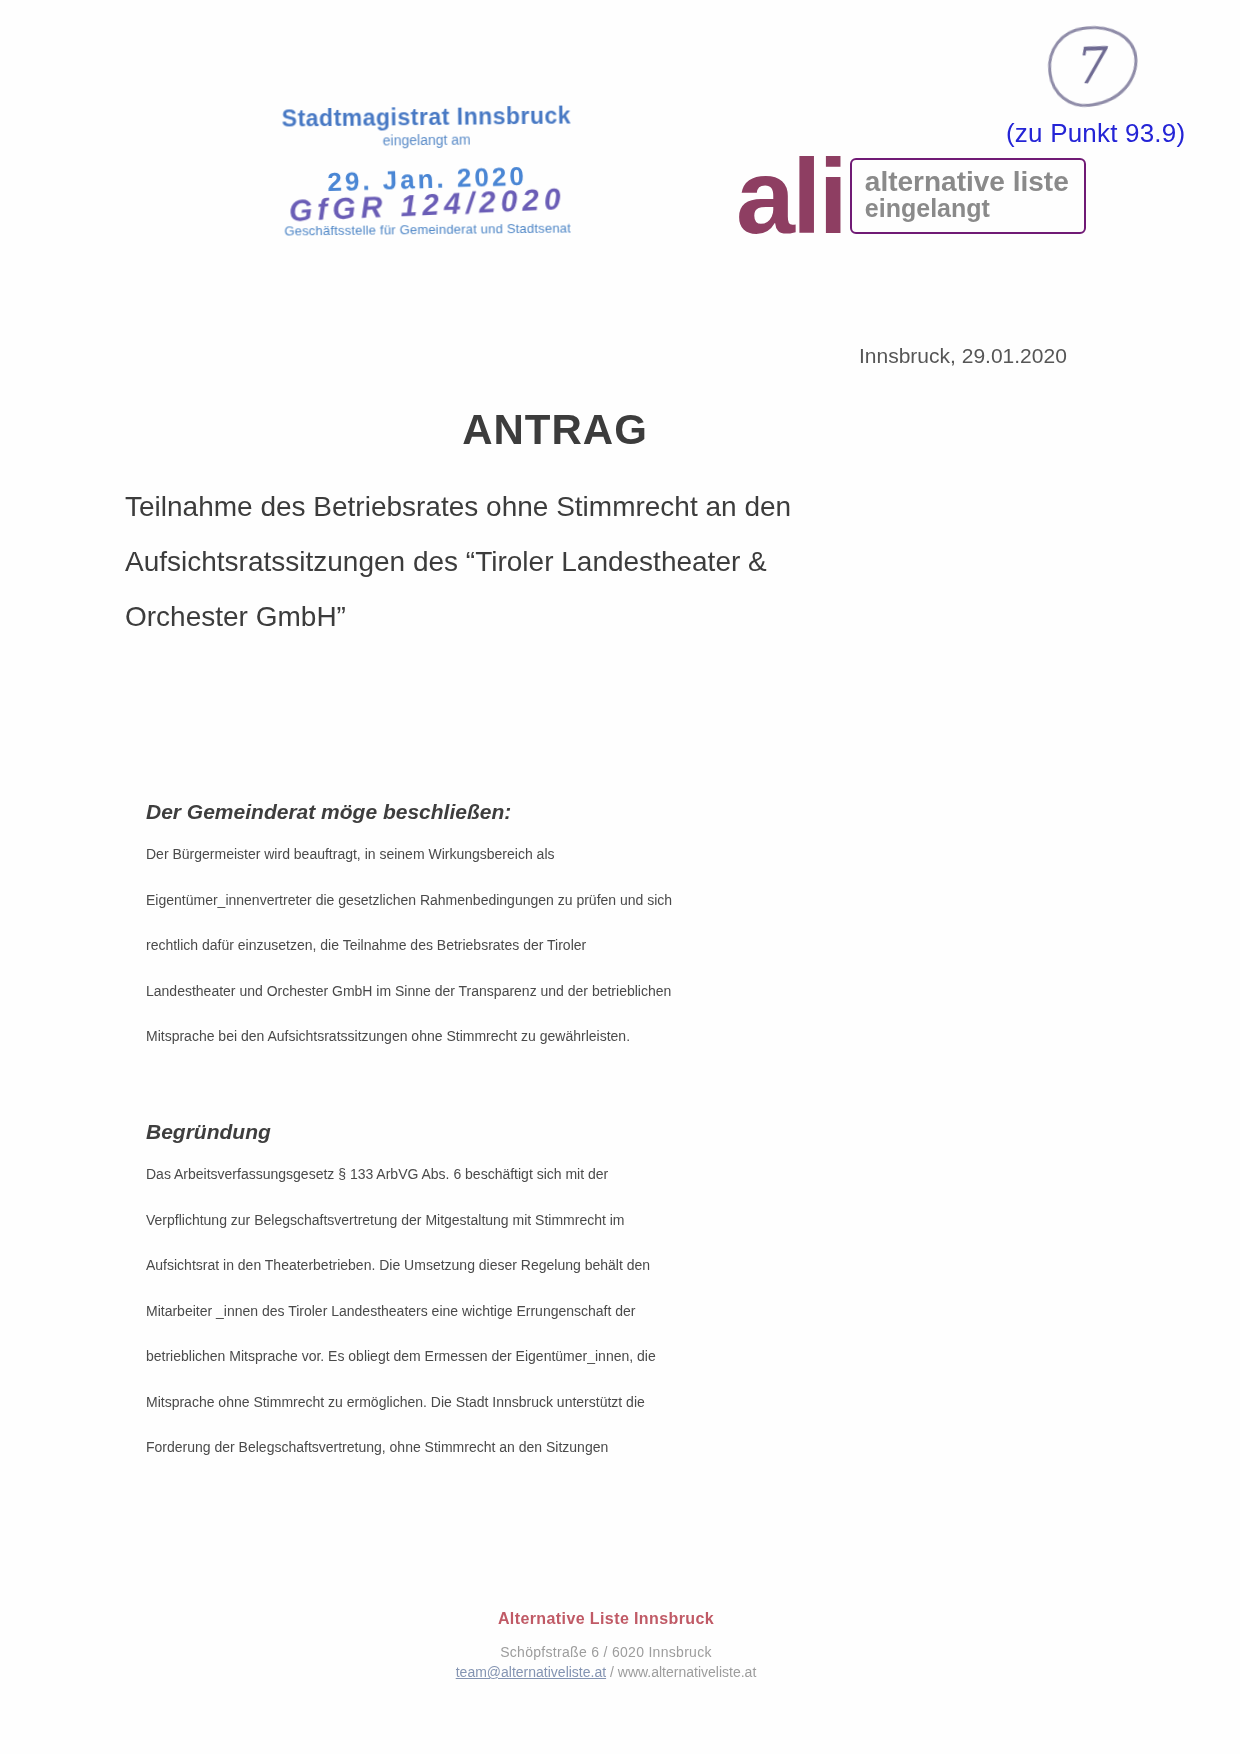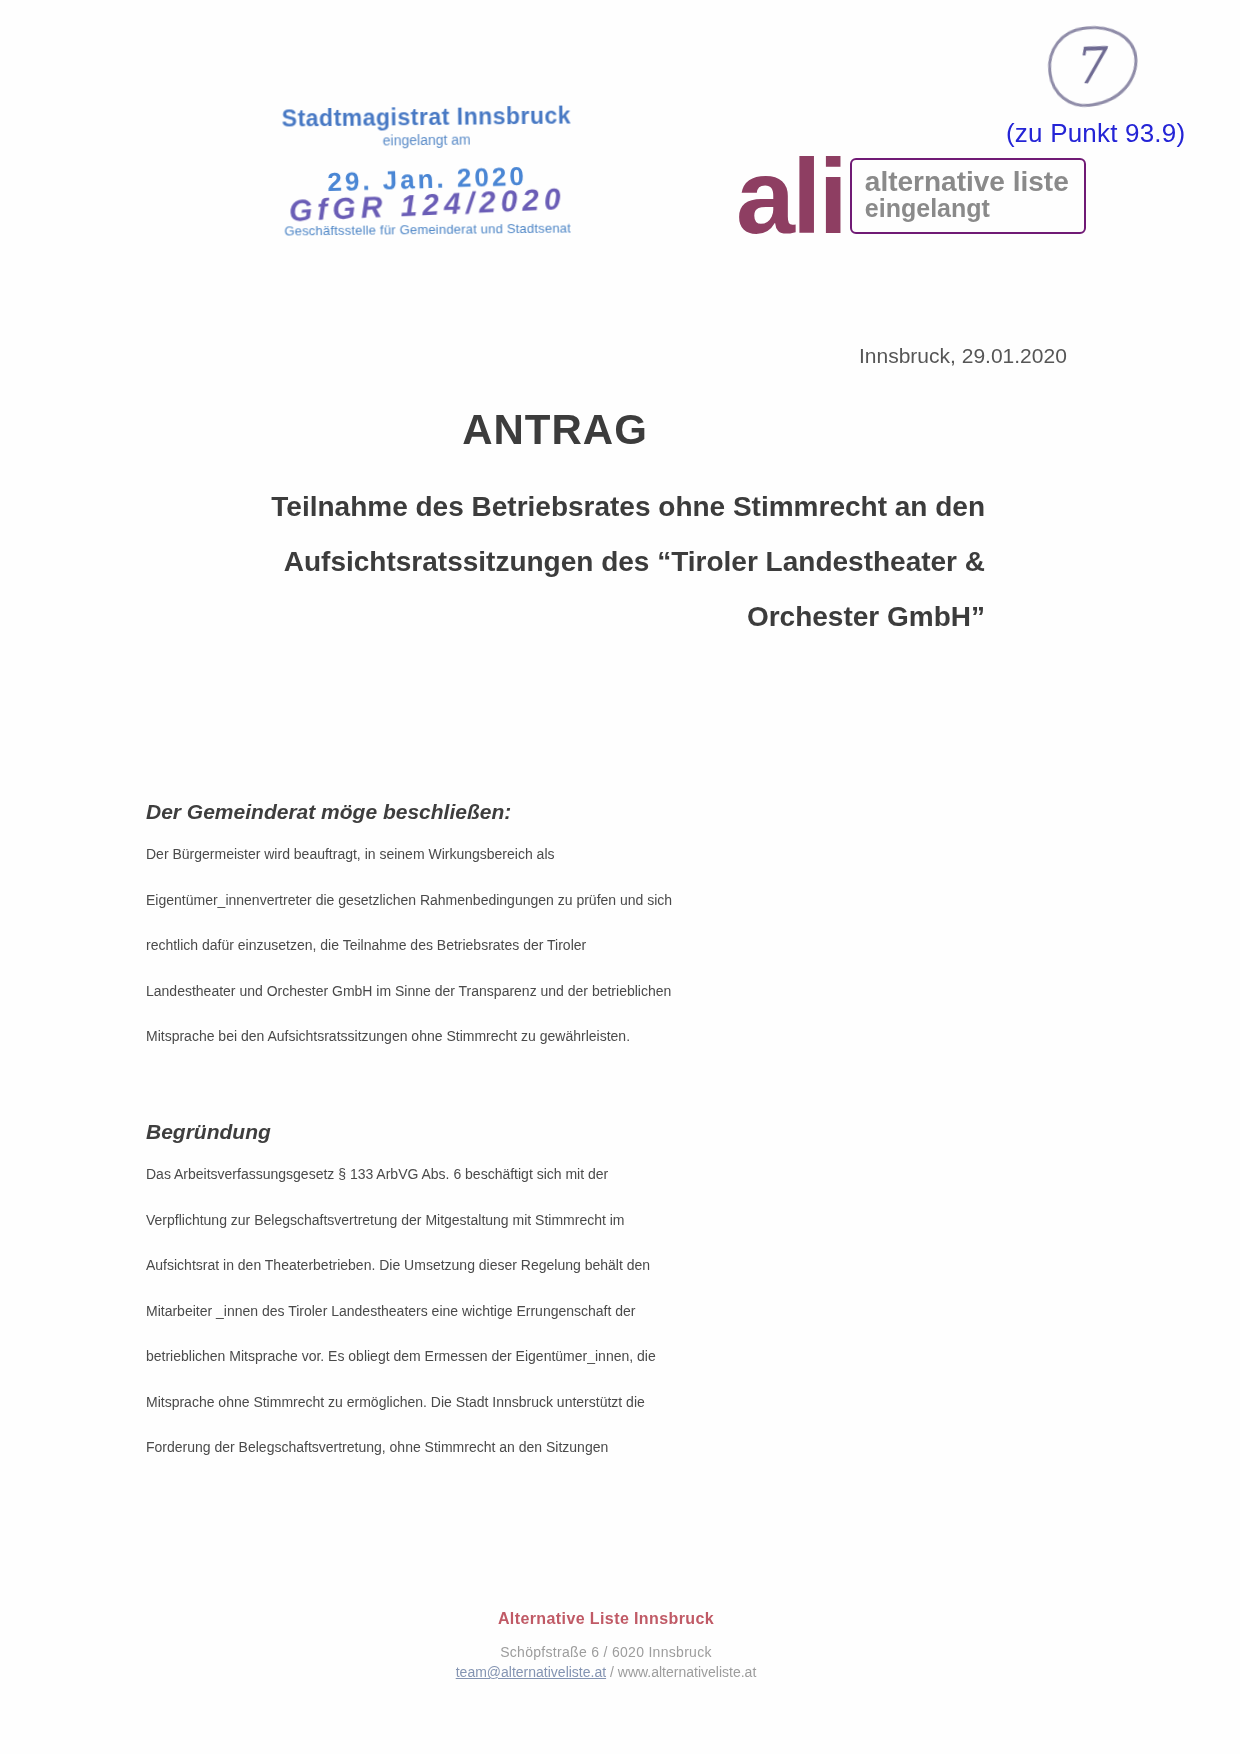--- a/index.html
+++ b/index.html
@@ -65,7 +65,7 @@
   }
   .subtitle {
     position:absolute; left:125px; top:480px; width:860px;
-    text-align:right; font-size:28px; font-weight:bold;
+    text-align:left; font-size:28px; font-weight:normal;
     line-height:1.96; color:#3c3c3c; white-space:pre-line; filter:blur(0.35px);
   }
 

